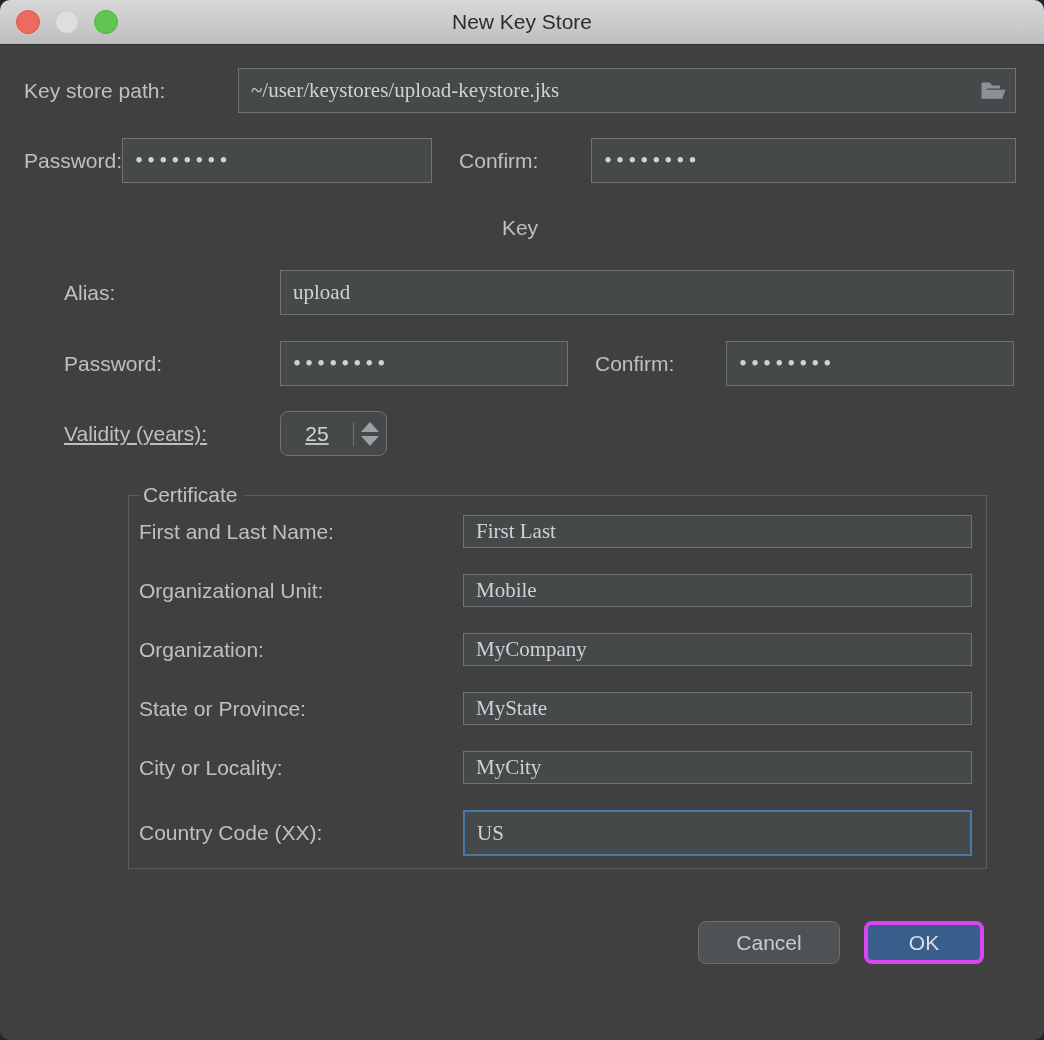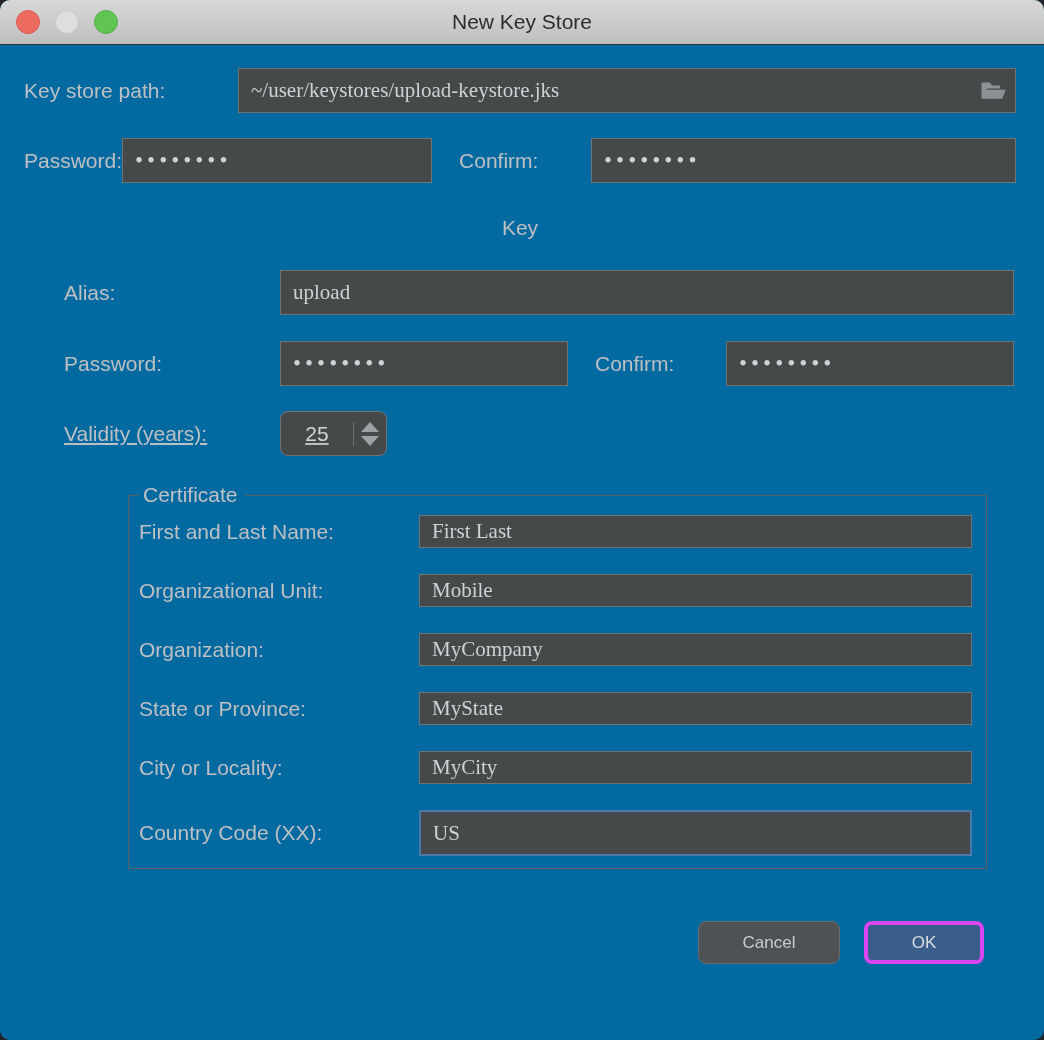--- a/index.html
+++ b/index.html
@@ -11,7 +11,7 @@
   }
   .window {
     width:1044px; height:1040px;
-    background:#0369a1;
+    background:#404040;
     border-radius:10px;
     overflow:hidden;
     position:relative;

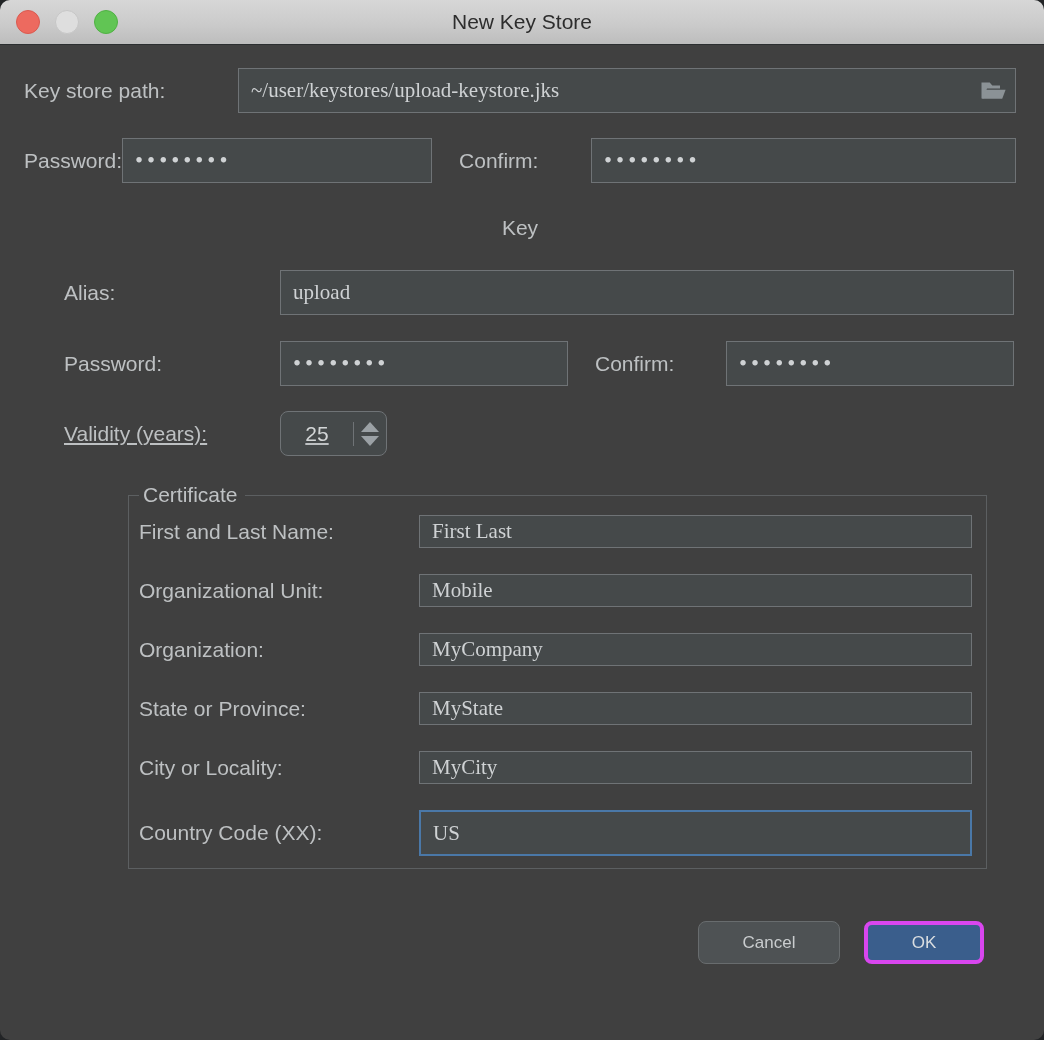--- a/index.html
+++ b/index.html
@@ -83,7 +83,7 @@
     padding:2px 14px 12px 10px;
   }
   .cert legend { padding:0 7px 0 4px; font-size:21px; color:#bfc2c4; }
-  .crow { display:flex; align-items:center; margin-top:26px; }
+  .crow { display:flex; align-items:center; margin-top:26px;gap:44px; }
   .crow.first { margin-top:6px; }
   .crow .lbl { width:280px; }
   .crow .tf { height:33px; }

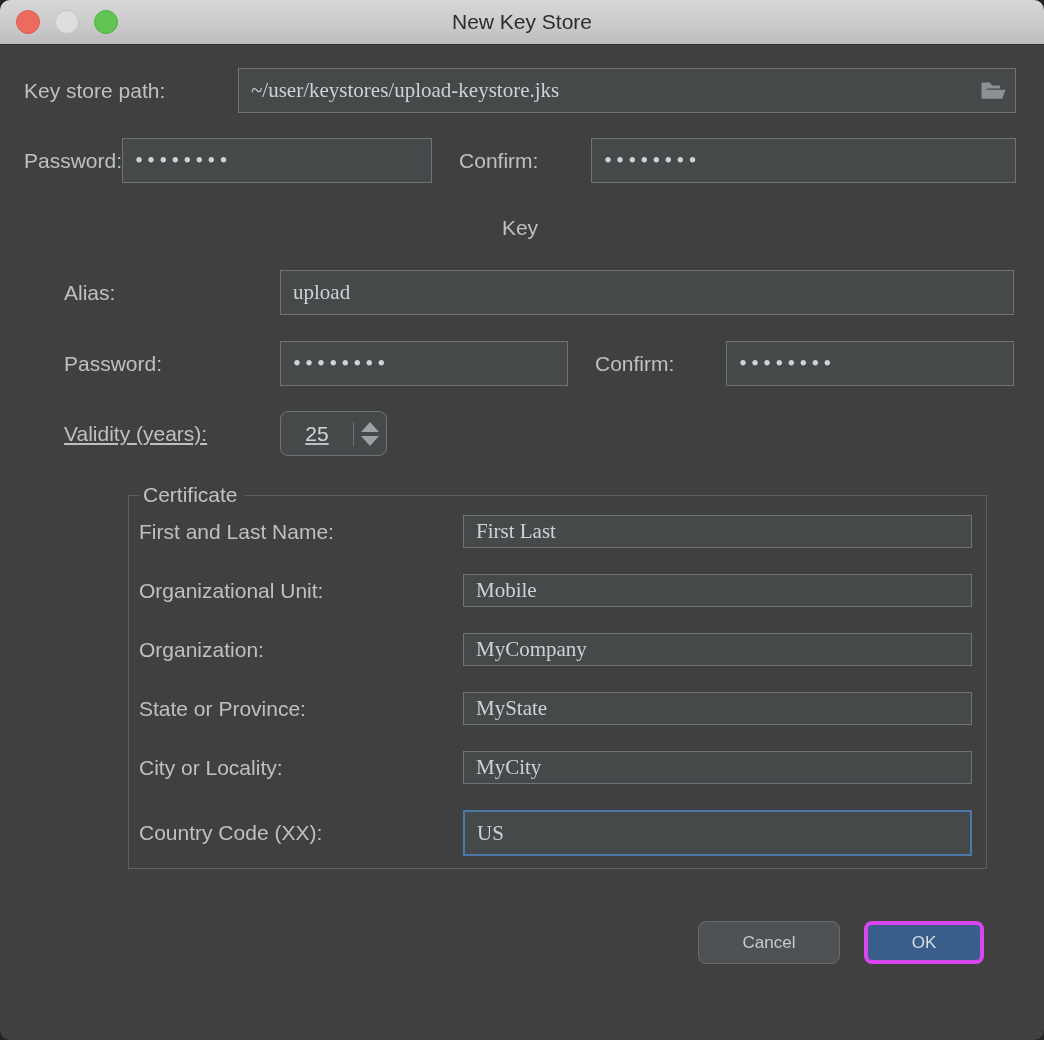--- a/index.html
+++ b/index.html
@@ -91,7 +91,7 @@
 
   
   .btnrow { display:flex; justify-content:flex-end; gap:24px; margin:52px 30px 0 0; }
-  .btn { height:43px; border-radius:8px; font-size:17px; font-family:inherit;
+  .btn { height:43px; border-radius:8px; font-size:21px; font-family:inherit;
          display:flex; align-items:center; justify-content:center; cursor:default; }
   .btn.cancel { width:142px; background:#4e5254; border:1px solid #686c6e; color:#c9ccce; }
   .btn.ok     { width:120px; background:#3a5e8c; border:4px solid #d946ef; color:#d9dde0; }

